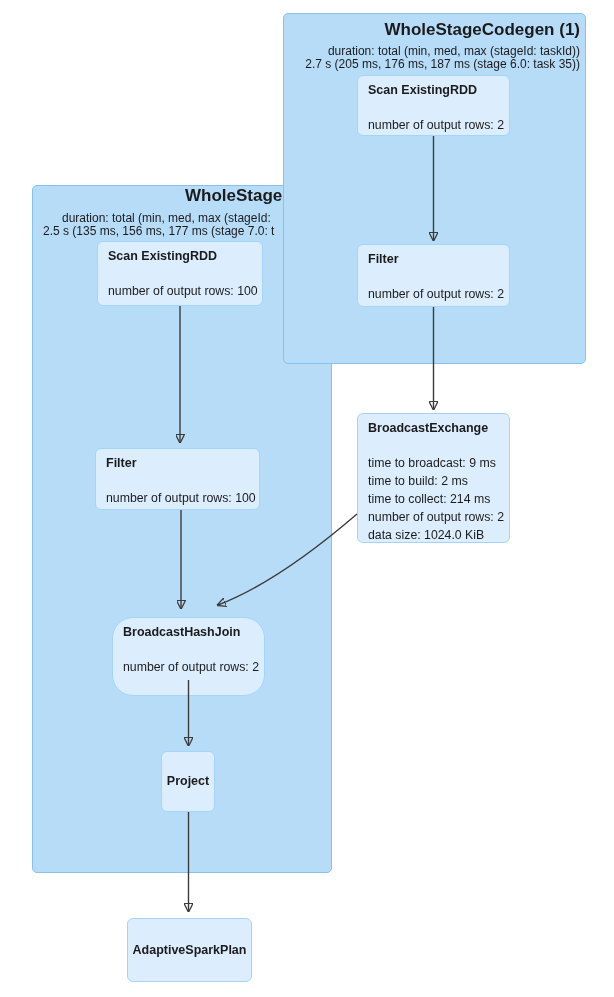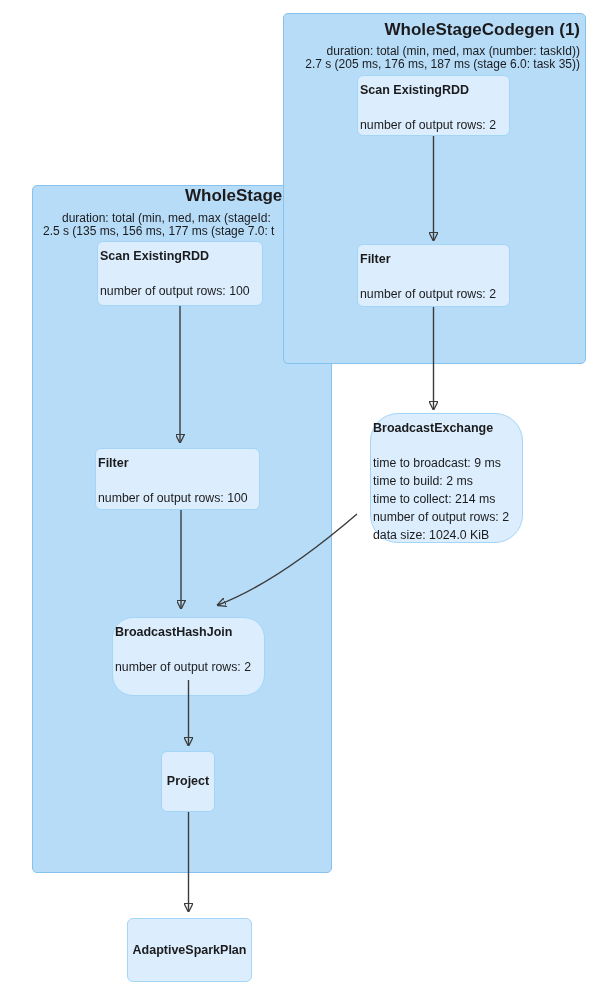--- a/index.html
+++ b/index.html
@@ -91,7 +91,7 @@
 
   <div class="cluster" style="left:283px; top:13px; width:303px; height:351px;"></div>
   <div class="hdr title right" style="left:290px; top:22px; width:290px;">WholeStageCodegen (1)</div>
-  <div class="hdr right" style="left:290px; top:45px; width:290px;">duration: total (min, med, max (number: taskId))</div>
+  <div class="hdr right" style="left:290px; top:45px; width:290px;">duration: total (min, med, max (stageId: taskId))</div>
   <div class="hdr right" style="left:290px; top:58px; width:290px;">2.7 s (205 ms, 176 ms, 187 ms (stage 6.0: task 35))</div>
 
   <div class="node" style="left:357px; top:75px; width:153px; height:61px;">

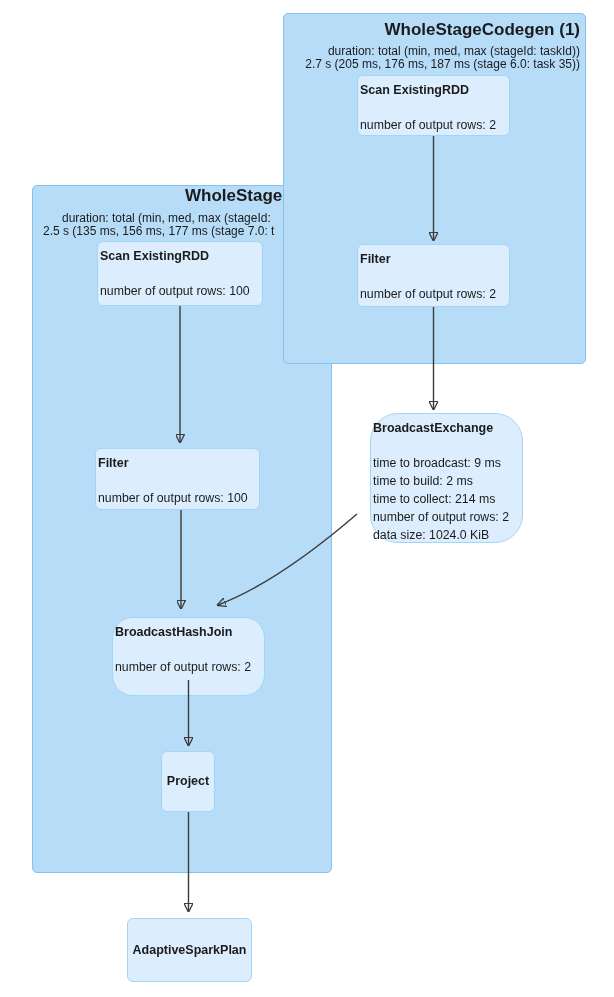--- a/index.html
+++ b/index.html
@@ -44,7 +44,7 @@
     border: 1px solid var(--node-border, #a4d5f6);
     border-radius: 6px;
     box-sizing: border-box;
-    padding: 6px 2px;
+    padding: 6px 10px;
   }
   .node .t {
     font-weight: bold;

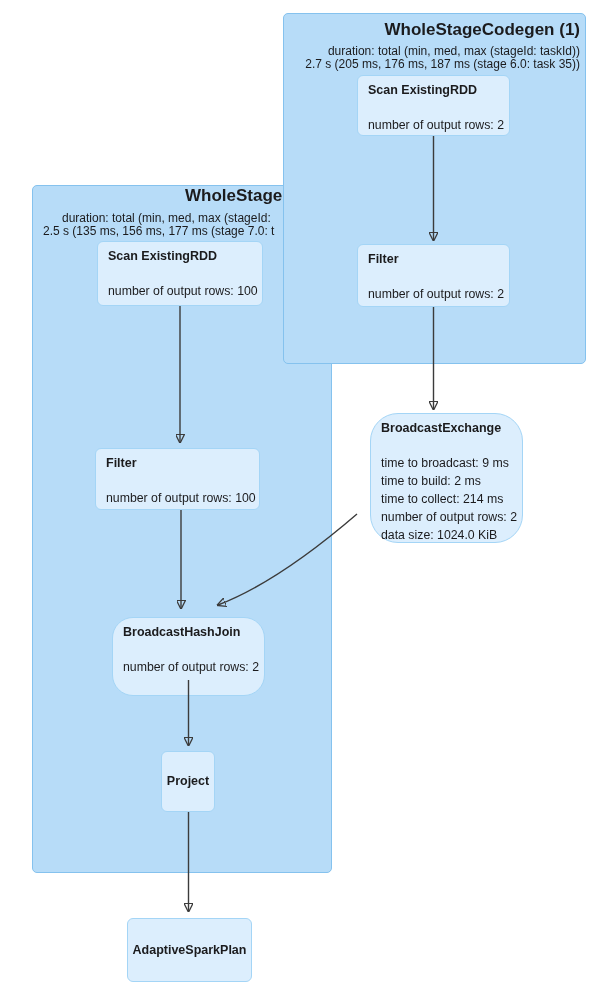--- a/index.html
+++ b/index.html
@@ -104,7 +104,7 @@
     <div class="m">number of output rows: 2</div>
   </div>
 
-  <div class="node" style="left:370px; top:413px; width:153px; height:130px;border-radius:28px;">
+  <div class="node" style="left:357px; top:413px; width:153px; height:130px;">
     <div class="t">BroadcastExchange</div>
     <div class="m">time to broadcast: 9 ms</div>
     <div class="m">time to build: 2 ms</div>

